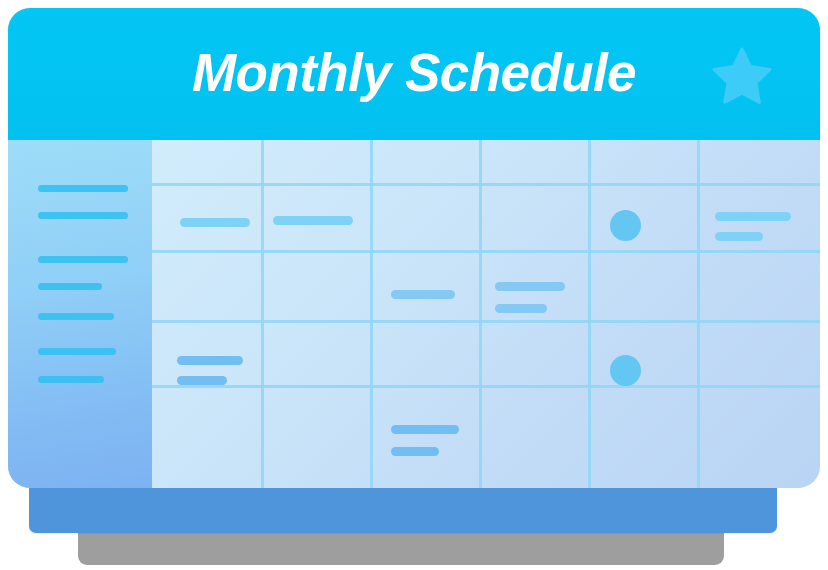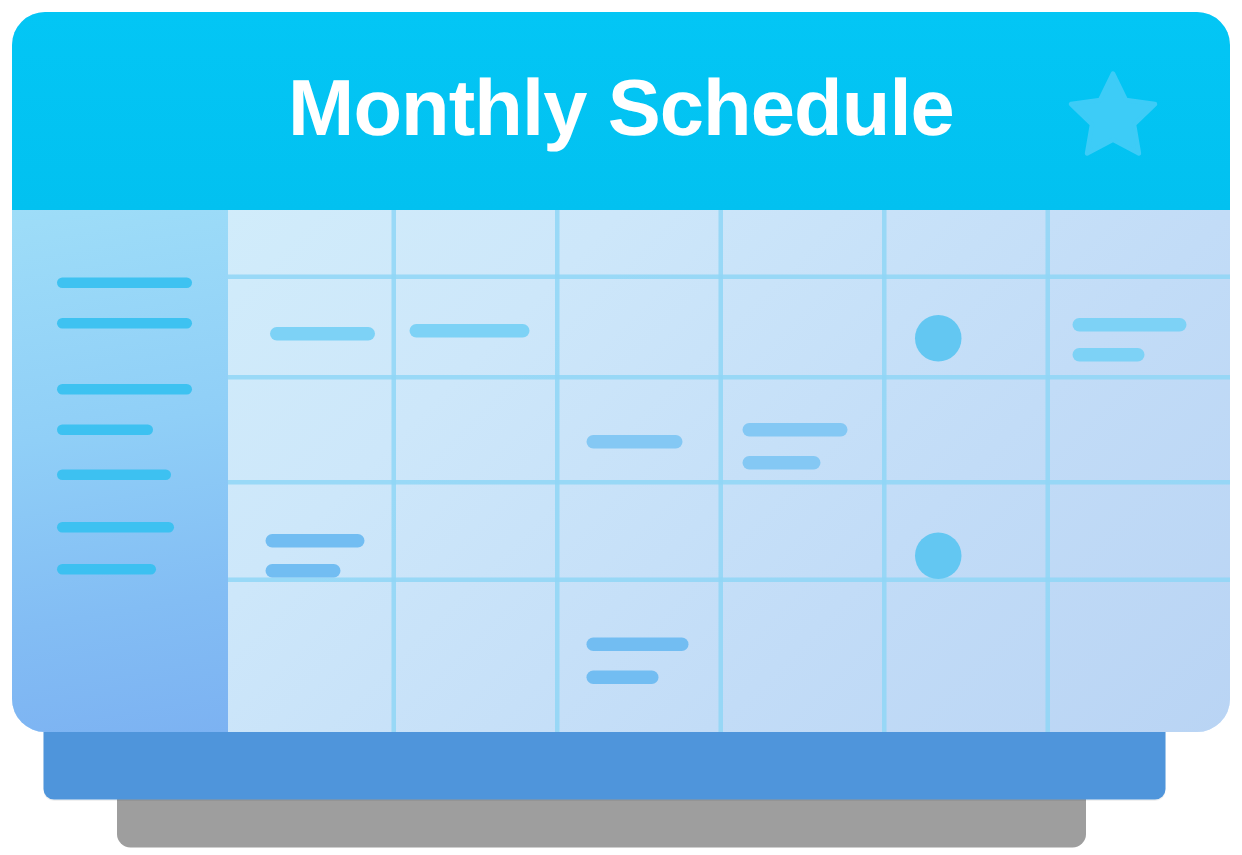--- a/index.html
+++ b/index.html
@@ -51,6 +51,7 @@
     border-radius: 22px;
     overflow: hidden;
     background: #cfe6fb;
+    font-style: italic;
   }
 
   

